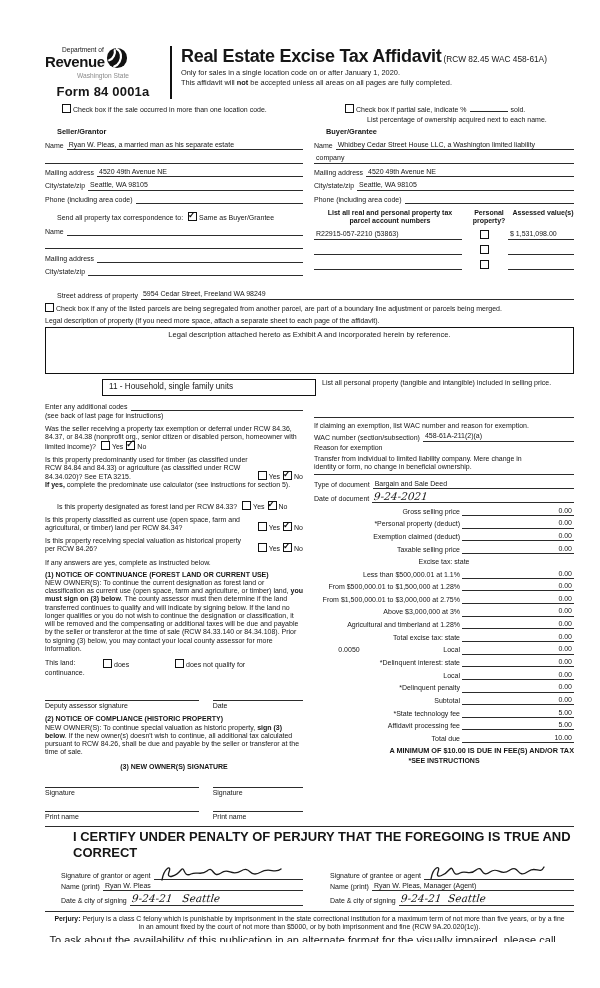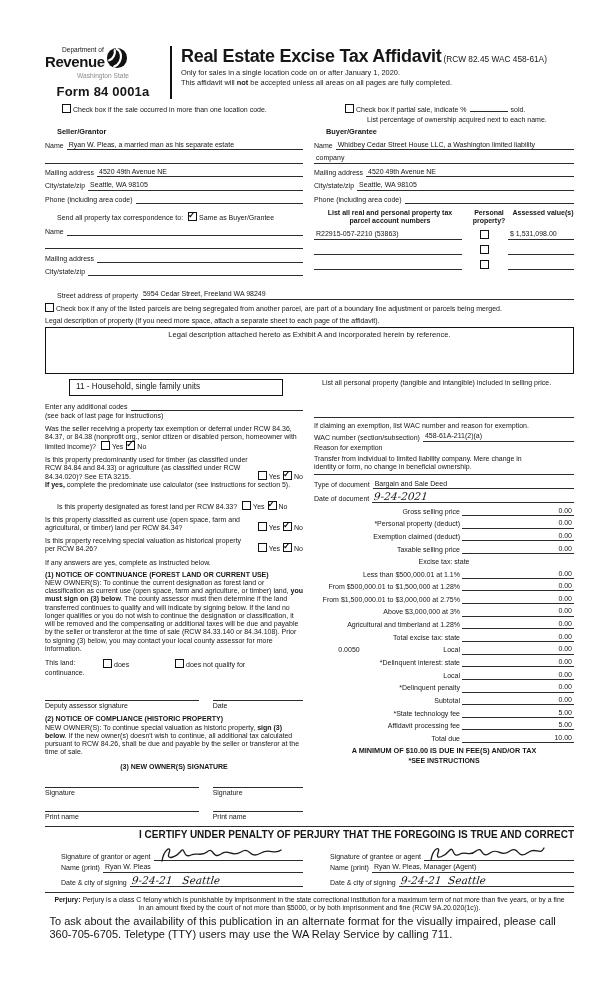--- a/index.html
+++ b/index.html
@@ -62,7 +62,7 @@
   .legal-label{margin-top:3px;}
   .legalbox{border:1px solid #111;height:47px;padding:3px 5px;font-size:7.6px;margin-top:2px;box-sizing:border-box;text-align:center;}
   
-  .lubox{border:1.2px solid #111;width:200px;padding:2.5px 6px;font-size:8.2px;margin-left:24px;box-sizing:content-box;}
+  .lubox{border:1.2px solid #111;width:200px;padding:2.5px 6px;font-size:8.2px;margin-left:57px;box-sizing:content-box;}
   .qblock{margin-top:4.5px;}
   .qflex{display:flex;}
   .qtext{flex:1;padding-right:4px;}

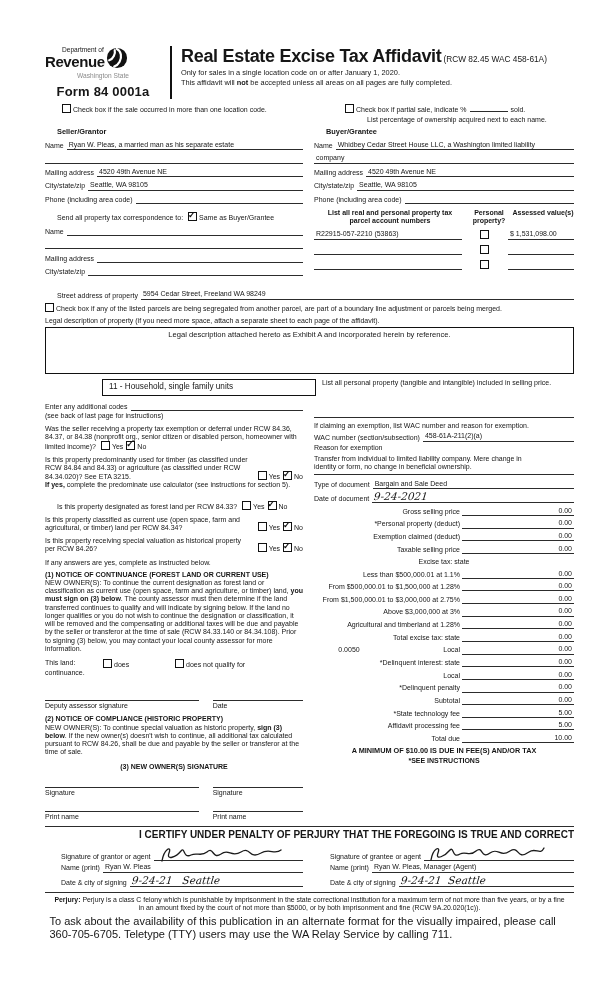--- a/index.html
+++ b/index.html
@@ -90,7 +90,7 @@
   .mleader{width:60px;flex:none;border-bottom:1px solid #2c2c2c;min-height:8px;}
   .mval{width:48px;flex:none;border-bottom:1px solid #2c2c2c;text-align:right;padding:0 2px;min-height:8px;}
   .excise-head{text-align:center;margin-top:4px;}
-  .minimum{font-weight:bold;text-align:center;font-size:7.3px;margin-top:4px;}
+  .minimum{font-weight:bold;text-align:right;font-size:7.3px;margin-top:4px;}
   .seeinstr{font-weight:bold;text-align:center;margin-top:1px;}
   
   .cert{border-top:1px solid #2c2c2c;margin-top:5px;padding-top:2px;}

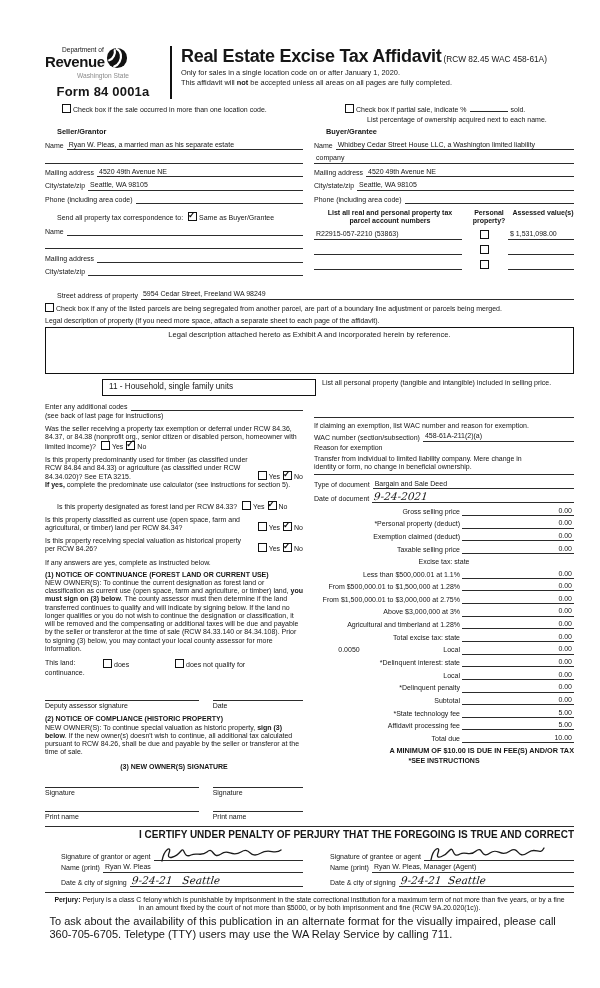--- a/index.html
+++ b/index.html
@@ -94,7 +94,7 @@
   .seeinstr{font-weight:bold;text-align:center;margin-top:1px;}
   
   .cert{border-top:1px solid #2c2c2c;margin-top:5px;padding-top:2px;}
-  .cert-head{font-weight:bold;font-size:10px;padding-left:28px;text-align:right;}
+  .cert-head{font-weight:bold;font-size:13px;padding-left:28px;}
   .cert-cols{display:flex;align-items:flex-start;}
   .cert-l{width:258px;flex:none;margin-right:11px;padding-left:16px;box-sizing:border-box;}
   .cert-r{flex:1;min-width:0;padding-left:16px;box-sizing:border-box;}

